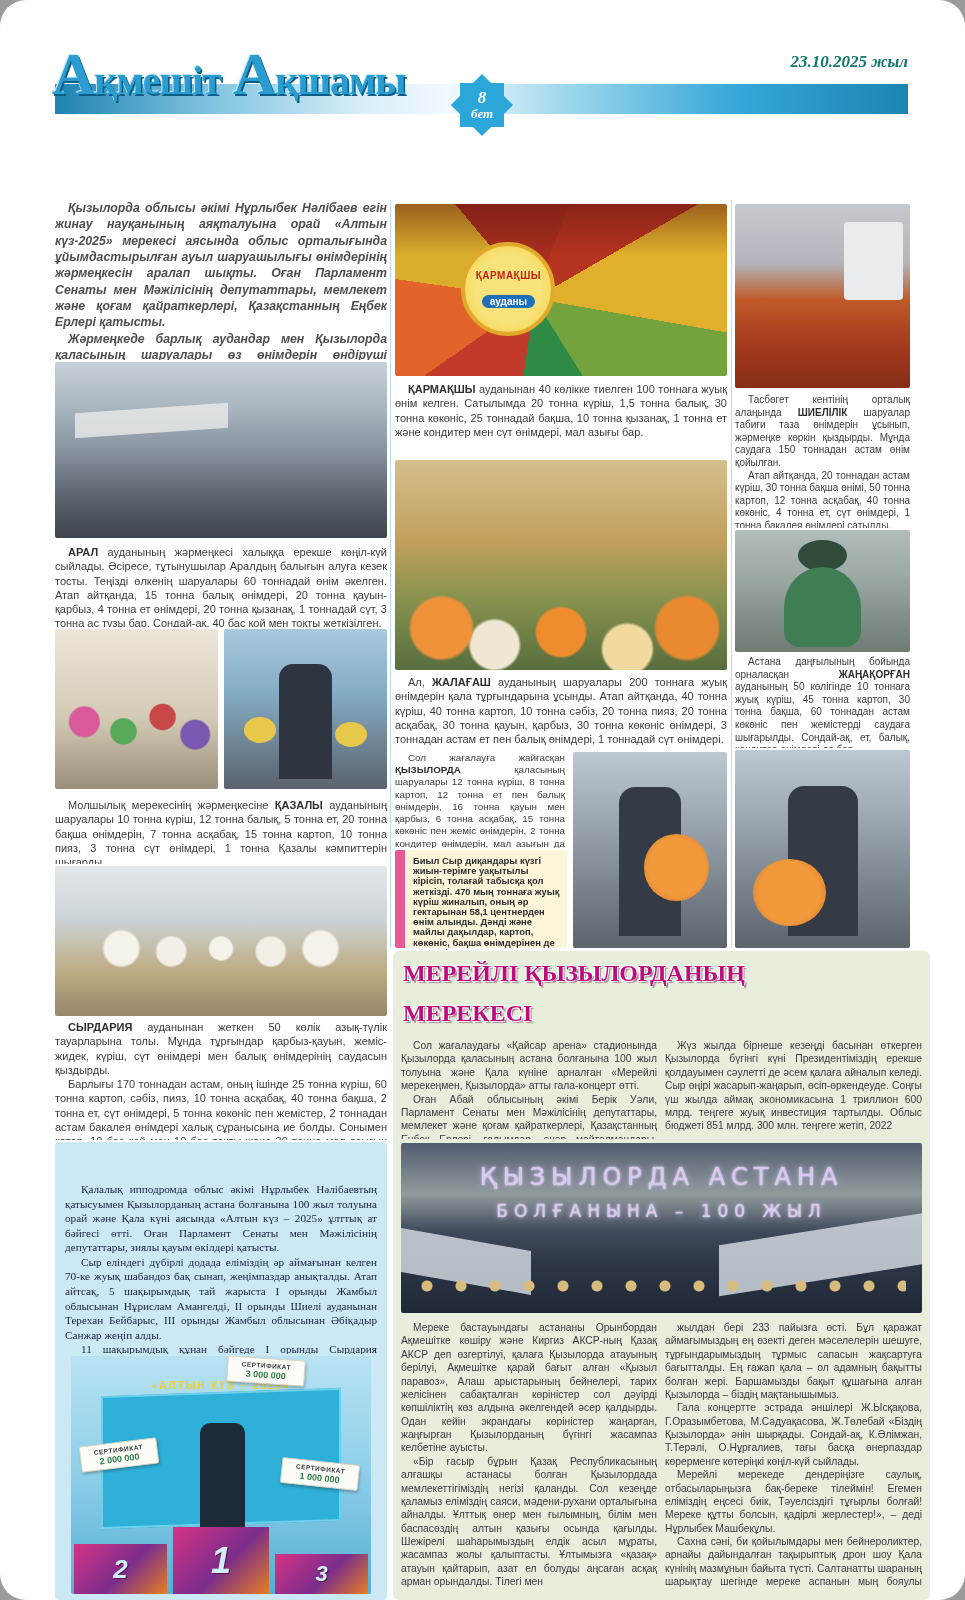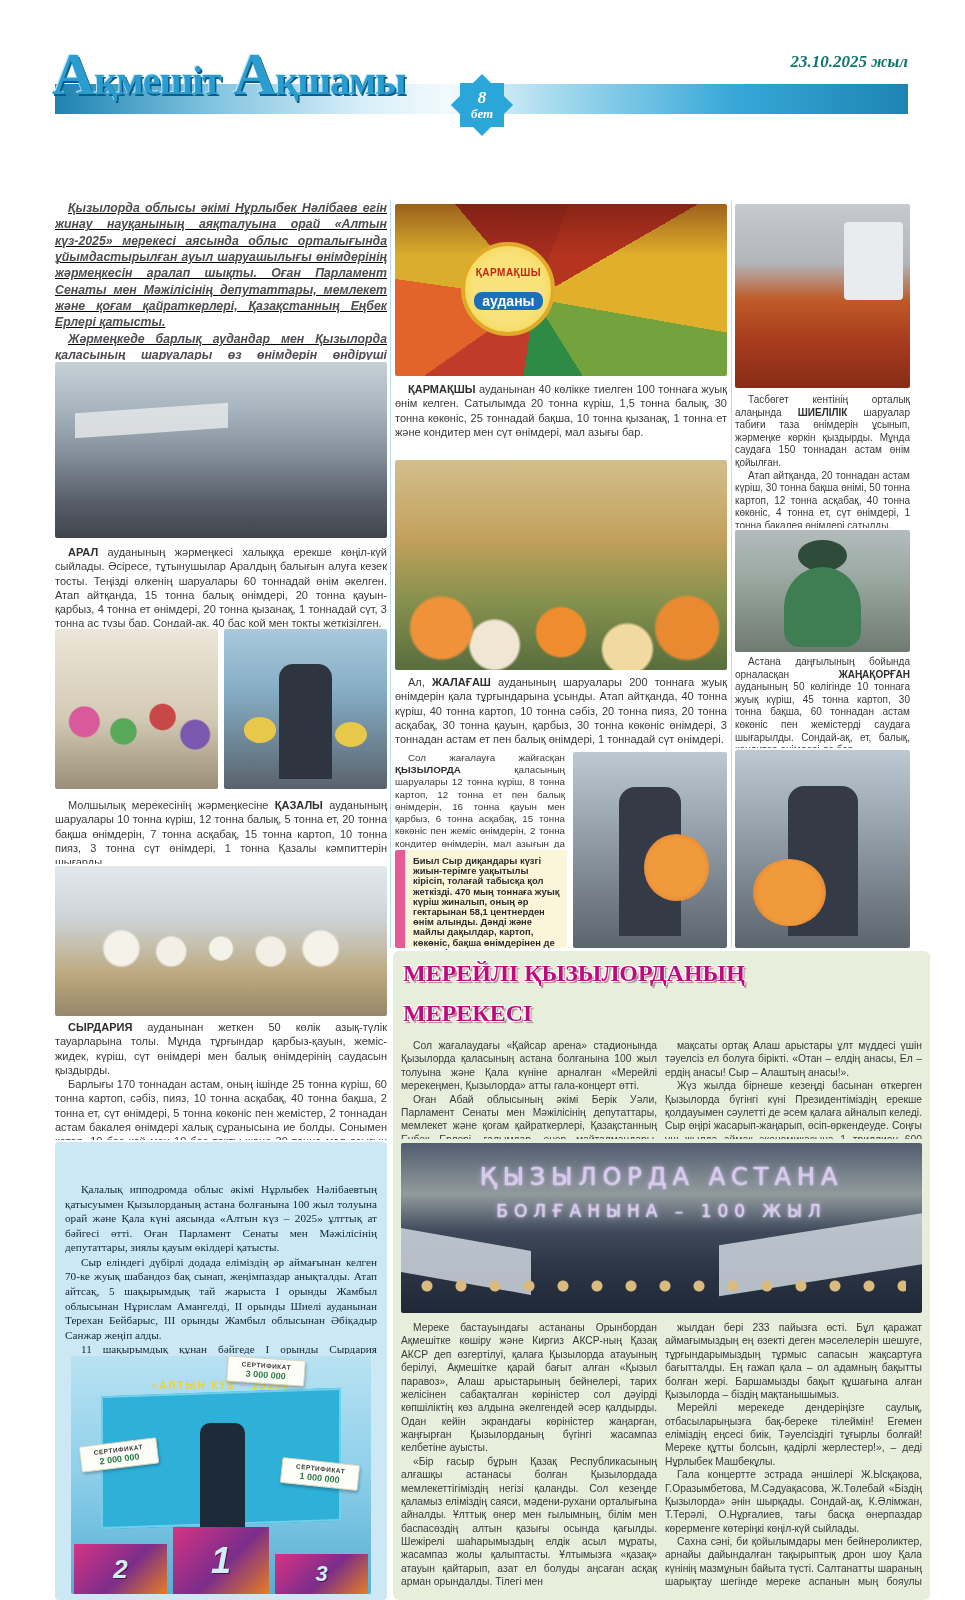--- a/index.html
+++ b/index.html
@@ -4,7 +4,7 @@
 <style>
   html,body{margin:0;padding:0;background:#9a9a9a;}
   .page{position:relative;width:965px;height:1600px;margin:0 auto;background:#ffffff;
-        font-family:"Liberation Sans",sans-serif;overflow:hidden;}
+        font-family:"Liberation Sans",sans-serif;overflow:hidden;border-radius:26px;}
   .abs{position:absolute;}
 
   

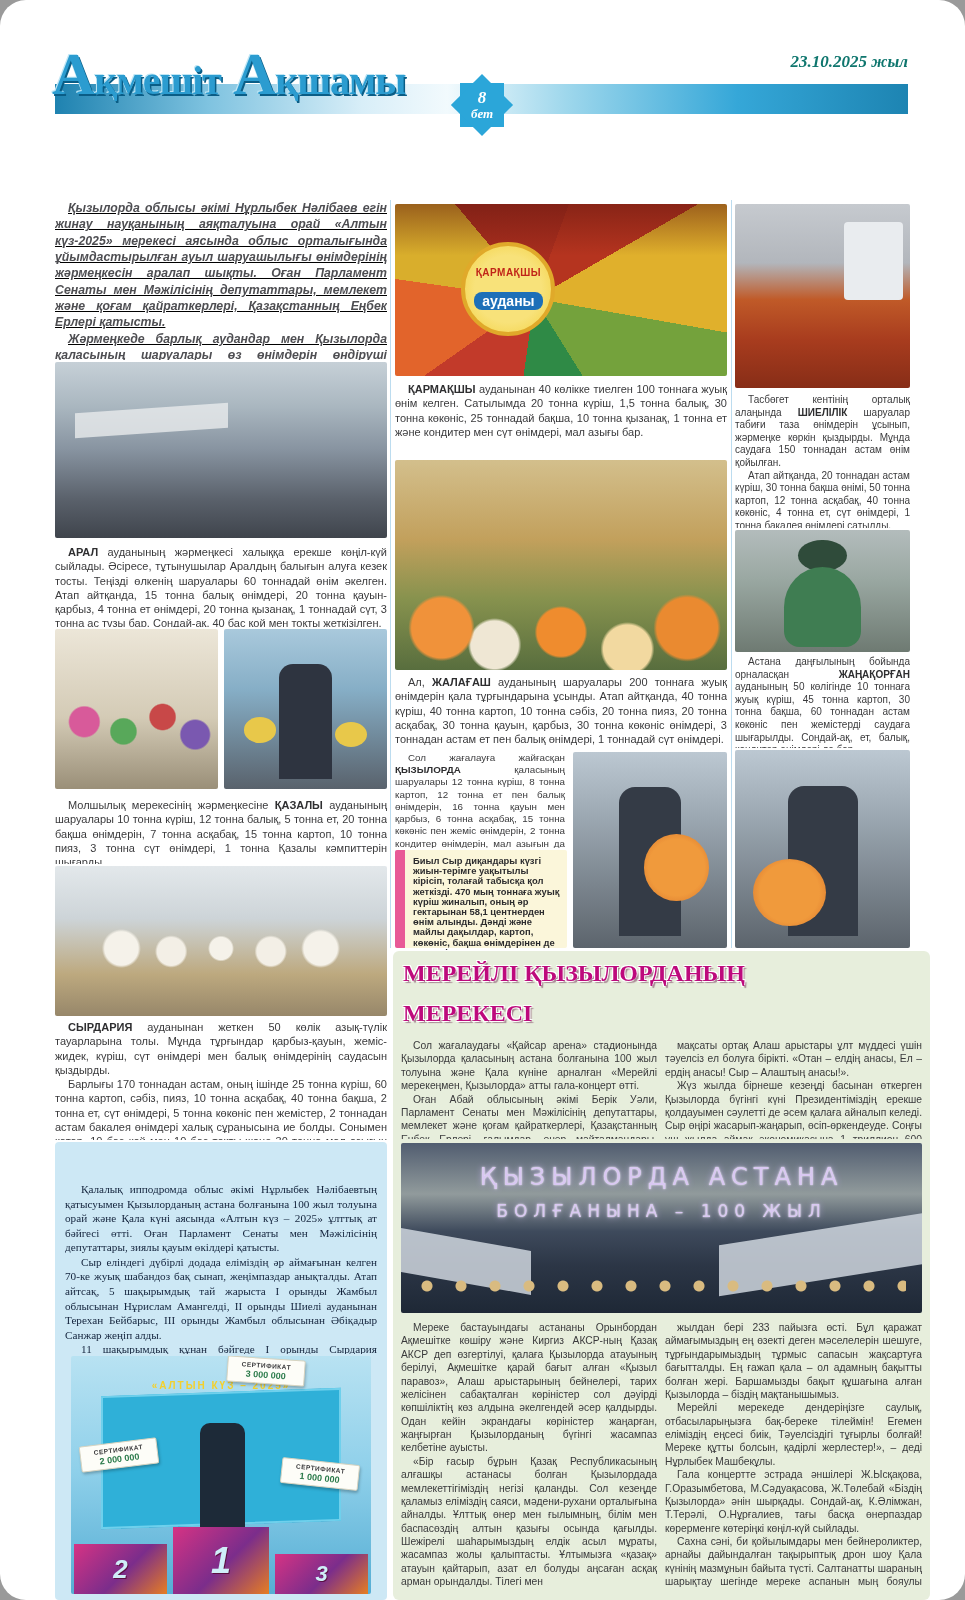--- a/index.html
+++ b/index.html
@@ -163,7 +163,7 @@
   <div class="abs vrule" style="left:390px;"></div>
   <div class="abs vrule" style="left:731px;"></div>
 
-  <div class="abs clip" style="left:55px;top:200px;width:332px;height:160px;text-decoration:underline;">
+  <div class="abs clip" style="left:55px;top:200px;width:332px;height:160px;">
     <p class="bp" style="font-size:12.3px;font-weight:bold;font-style:italic;color:#4e4e52;line-height:1.33;">Қызылорда облысы әкімі Нұрлыбек Нәлібаев егін жинау науқанының аяқталуына орай «Алтын күз-2025» мерекесі аясында облыс орталығында ұйымдастырылған ауыл шаруашылығы өнімдерінің жәрмеңкесін аралап шықты. Оған Парламент Сенаты мен Мәжілісінің депутаттары, мемлекет және қоғам қайраткерлері, Қазақстанның Еңбек Ерлері қатысты.</p>
     <p class="bp" style="font-size:12.3px;font-weight:bold;font-style:italic;color:#4e4e52;line-height:1.33;">Жәрмеңкеде барлық аудандар мен Қызылорда қаласының шаруалары өз өнімдерін өндіруші бағасымен ұсынды. Аудандардан 500-ге жуық жүк көлігімен 1000 тоннадан астам өнім жеткізілді.</p>
 

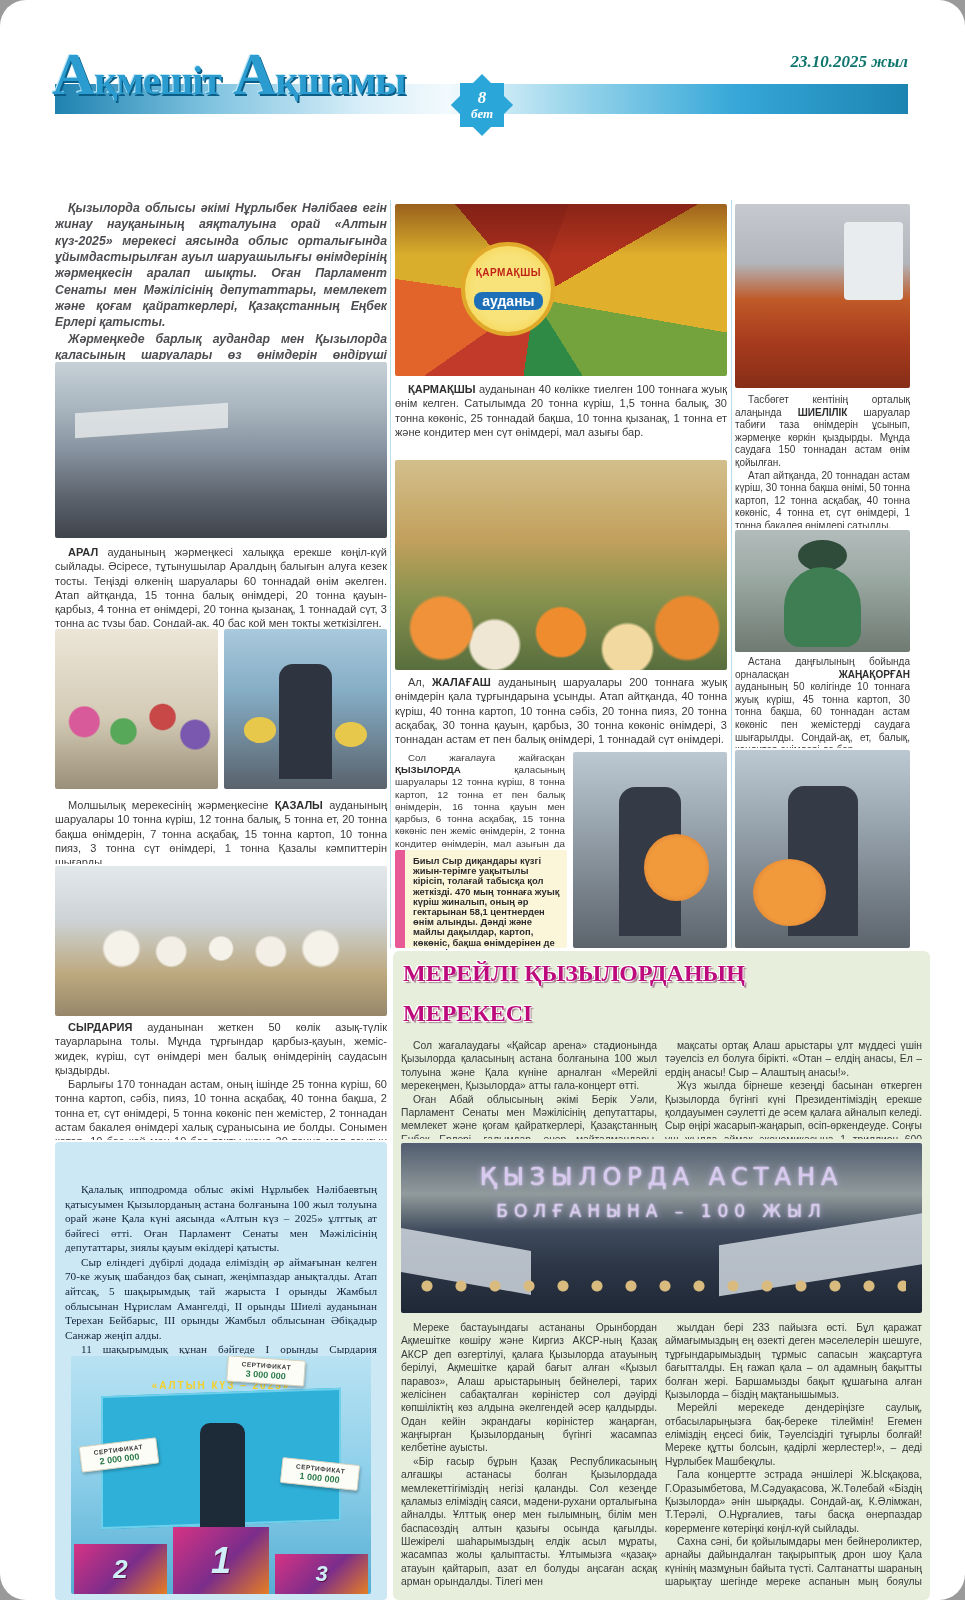--- a/index.html
+++ b/index.html
@@ -66,7 +66,7 @@
       background:radial-gradient(circle,#f8e27a 0 55%,#f2cf3e 100%);border:4px solid #e0a92a;
       display:flex;flex-direction:column;align-items:center;justify-content:center;text-align:center;}
   .emblem .e1{font-size:10px;font-weight:bold;color:#c02418;letter-spacing:.5px;}
-  .emblem .e2{font-size:14px;font-weight:bold;color:#fff;background:#1d6fb8;padding:1px 8px;border-radius:8px;margin-top:14px;}
+  .emblem .e2{font-size:10px;font-weight:bold;color:#fff;background:#1d6fb8;padding:1px 8px;border-radius:8px;margin-top:14px;}
   .ph-hay{background:
       radial-gradient(circle at 14% 80%,#f0923a 0 9%,rgba(0,0,0,0) 10%),
       radial-gradient(circle at 30% 88%,#efe7d4 0 8%,rgba(0,0,0,0) 9%),

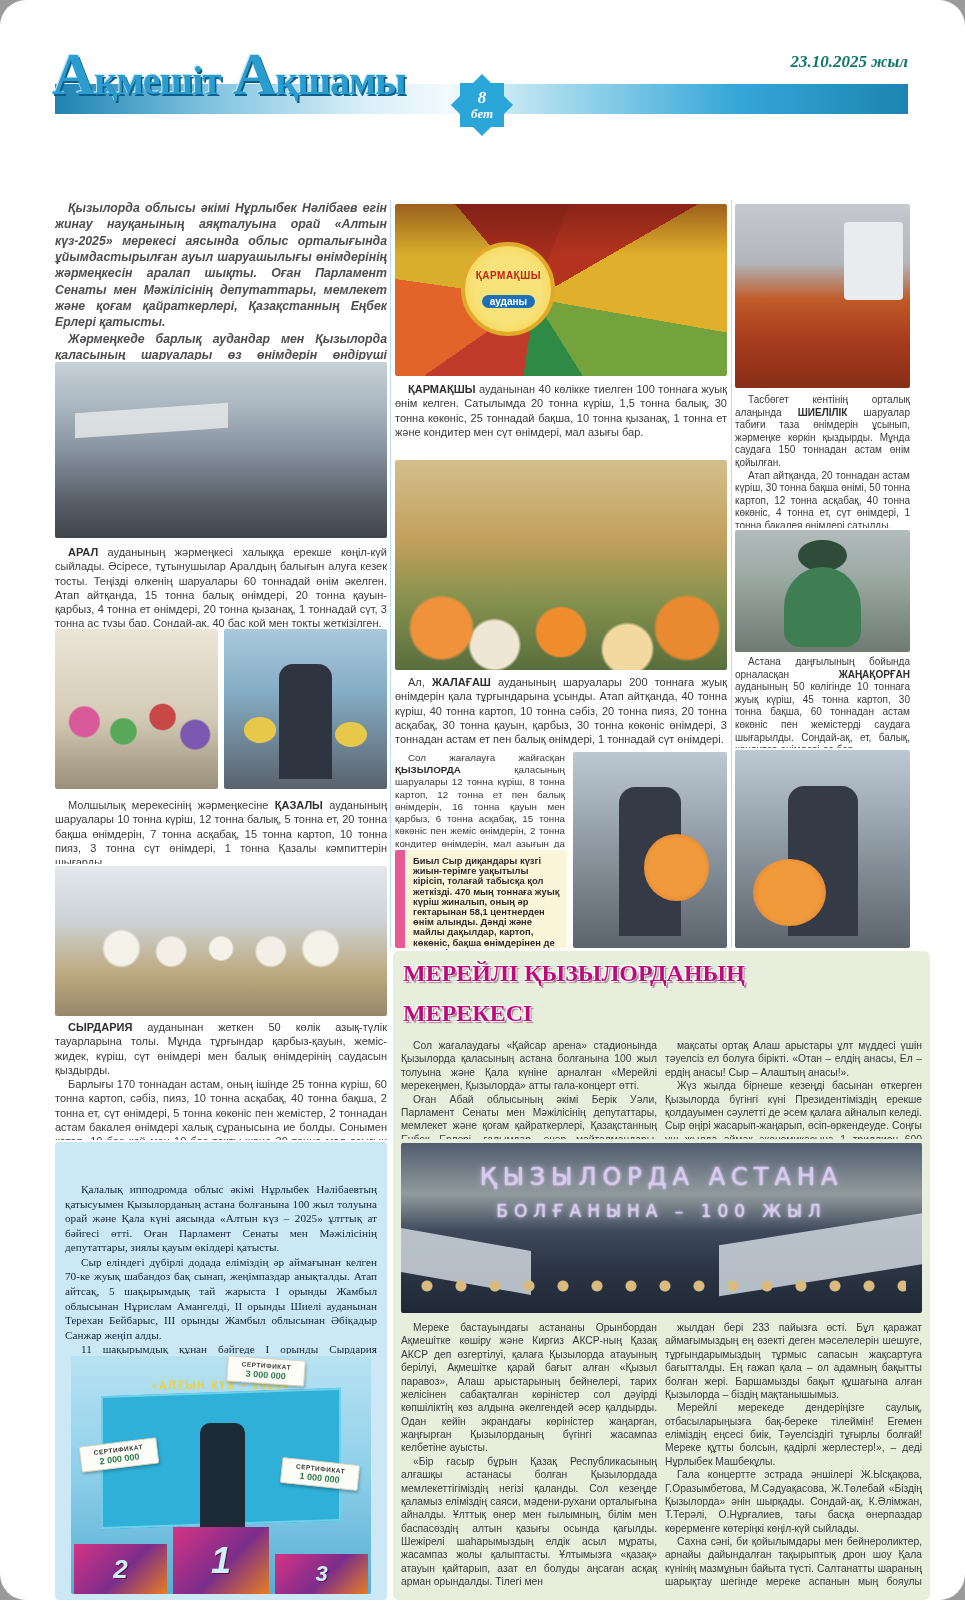--- a/index.html
+++ b/index.html
@@ -287,7 +287,6 @@
       <p>Оған Абай облысының әкімі Берік Уәли, Парламент Сенаты мен Мәжілісінің депутаттары, мемлекет және қоғам қайраткерлері, Қазақстанның Еңбек Ерлері, ғалымдар, өнер майталмандары, республиканың барлық өңірінен келген облыстық мәслихат төрағалары арнайы қатысты.</p>
     </div>
     <div class="gcol gcolB">
-      <p>мақсаты ортақ Алаш арыстары ұлт мүддесі үшін тәуелсіз ел болуға бірікті. «Отан – елдің анасы, Ел – ердің анасы! Сыр – Алаштың анасы!».</p>
       <p>Жүз жылда бірнеше кезеңді басынан өткерген Қызылорда бүгінгі күні Президентіміздің ерекше қолдауымен сәулетті де әсем қалаға айналып келеді. Сыр өңірі жасарып-жаңарып, өсіп-өркендеуде. Соңғы үш жылда аймақ экономикасына 1 триллион 600 млрд. теңгеге жуық инвестиция тартылды. Облыс бюджеті 851 млрд. 300 млн. теңгеге жетіп, 2022</p>
     </div>
 

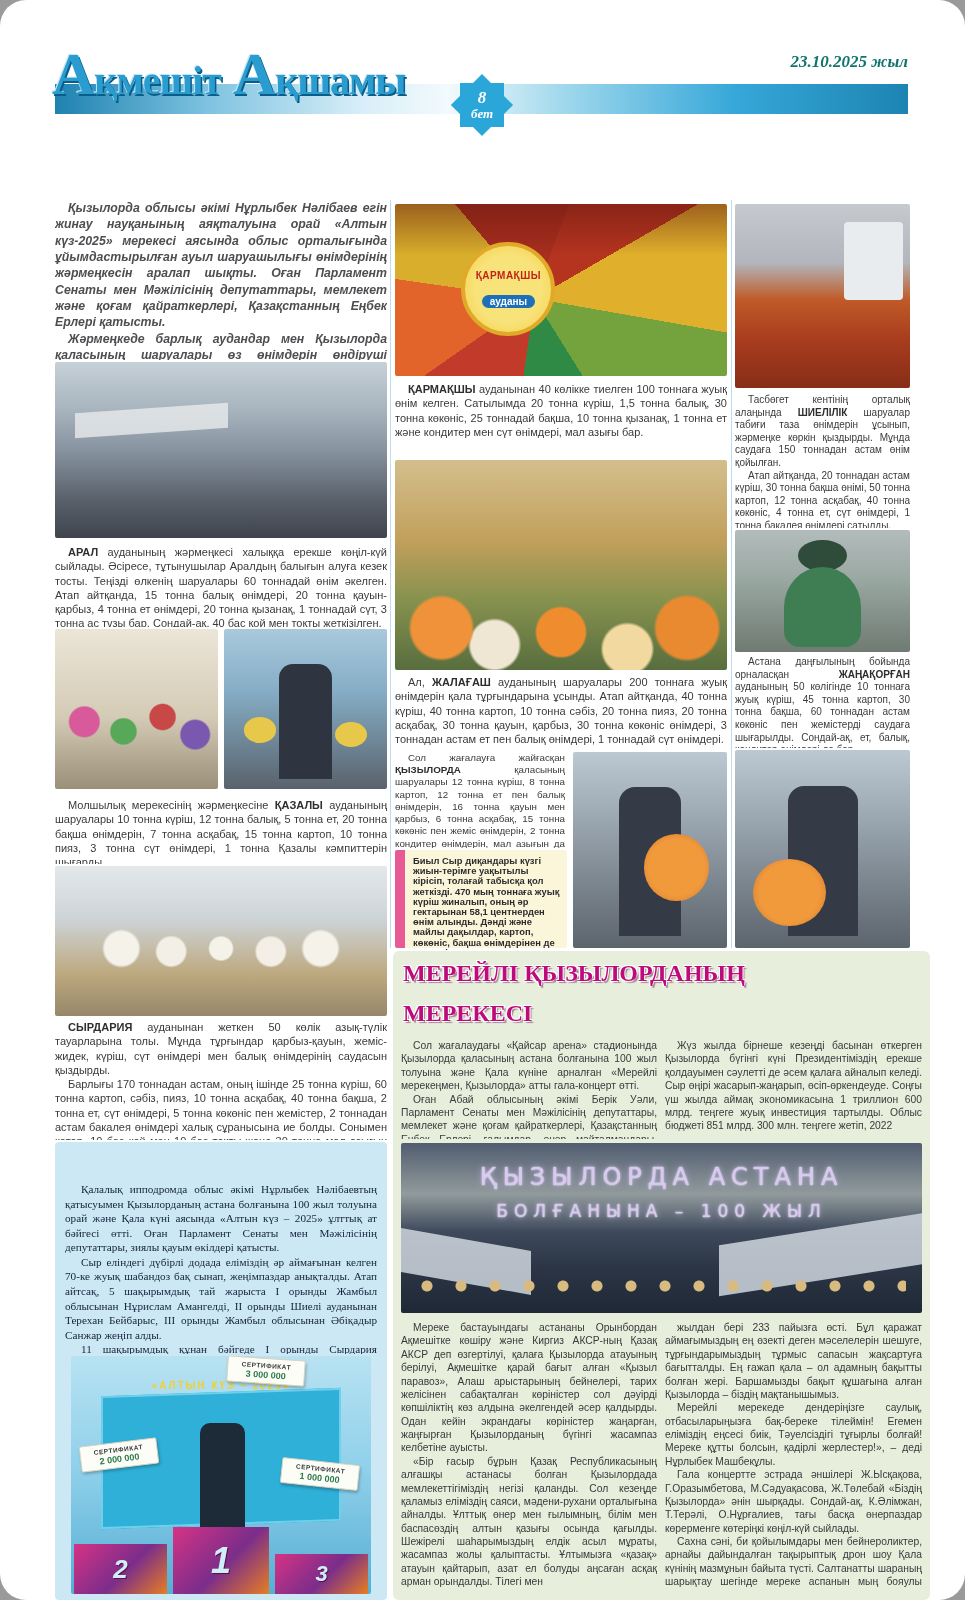--- a/index.html
+++ b/index.html
@@ -304,8 +304,8 @@
     </div>
     <div class="gbot gcolB">
       <p>жылдан бері 233 пайызға өсті. Бұл қаражат аймағымыздың ең өзекті деген мәселелерін шешуге, тұрғындарымыздың тұрмыс сапасын жақсартуға бағытталды. Ең ғажап қала – ол адамның бақытты болған жері. Баршамызды бақыт құшағына алған Қызылорда – біздің мақтанышымыз.</p>
+      <p>Гала концертте эстрада әншілері Ж.Ысқақова, Г.Оразымбетова, М.Сәдуақасова, Ж.Төлебай «Біздің Қызылорда» әнін шырқады. Сондай-ақ, К.Әлімжан, Т.Терәлі, О.Нұрғалиев, тағы басқа өнерпаздар көрерменге көтеріңкі көңіл-күй сыйлады.</p>
       <p>Мерейлі мерекеде дендеріңізге саулық, отбасыларыңызға бақ-береке тілеймін! Егемен еліміздің еңсесі биік, Тәуелсіздігі тұғырлы болғай! Мереке құтты болсын, қадірлі жерлестер!», – деді Нұрлыбек Машбекұлы.</p>
-      <p>Гала концертте эстрада әншілері Ж.Ысқақова, Г.Оразымбетова, М.Сәдуақасова, Ж.Төлебай «Біздің Қызылорда» әнін шырқады. Сондай-ақ, К.Әлімжан, Т.Терәлі, О.Нұрғалиев, тағы басқа өнерпаздар көрерменге көтеріңкі көңіл-күй сыйлады.</p>
       <p>Сахна сәні, би қойылымдары мен бейнероликтер, арнайы дайындалған тақырыптық дрон шоу Қала күнінің мазмұнын байыта түсті. Салтанатты шараның шарықтау шегінде мереке аспанын мың бояулы отшашулар жарқыратты.</p>
     </div>
   </div>

